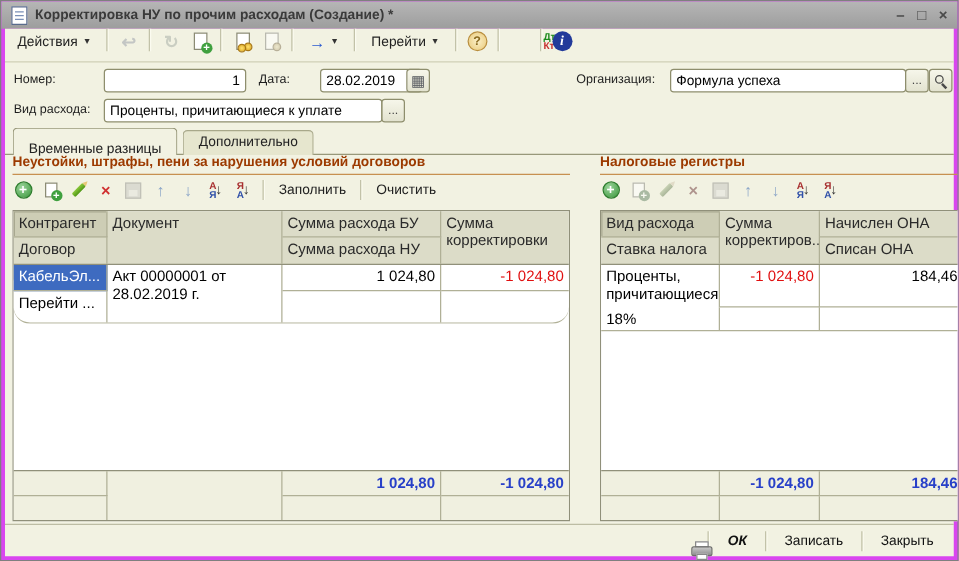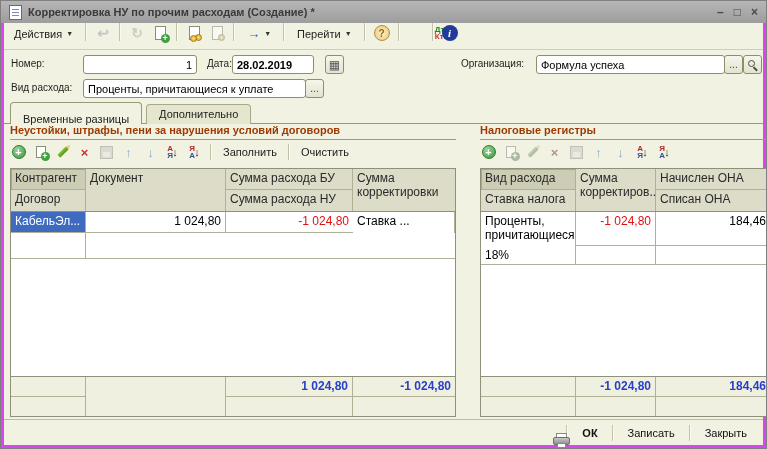--- a/index.html
+++ b/index.html
@@ -187,7 +187,7 @@
       <span class="flabel" style="left:7px">Номер:</span>
       <input class="finput num-input" style="left: 79px; width: 114px;" value="1">
       <span class="flabel" style="left:203px">Дата:</span>
-      <input class="finput" style="left: 228px; width: 82px; font-weight: bold;" value="28.02.2019">
+      <input class="finput" style="left: 252px; width: 82px;" value="28.02.2019">
       <button class="sbtn" style="left:321px">
           <span class="cal-glyph">▦</span>
         </button>

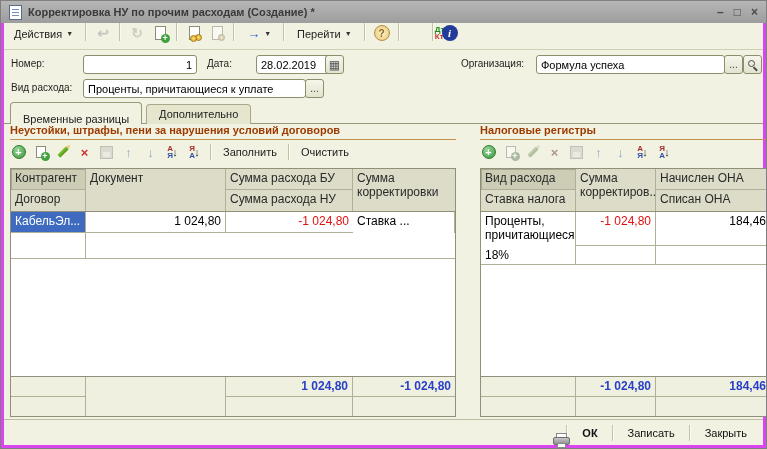--- a/index.html
+++ b/index.html
@@ -89,7 +89,7 @@
   .num{text-align:right;}
   .neg{color:#E01010;}
   .record{border-bottom:1px solid #B0B096;background:#fff;}
-  .rec-left{grid-auto-rows:21px 25px;}
+  .rec-left{grid-auto-rows:21px 25px;border-radius:13px;}
   .rec-right{grid-auto-rows:34px 18px;}
   .sel{background:#3E6BC0;color:#fff;}
   .tbody-fill{flex:1;background:#fff;}

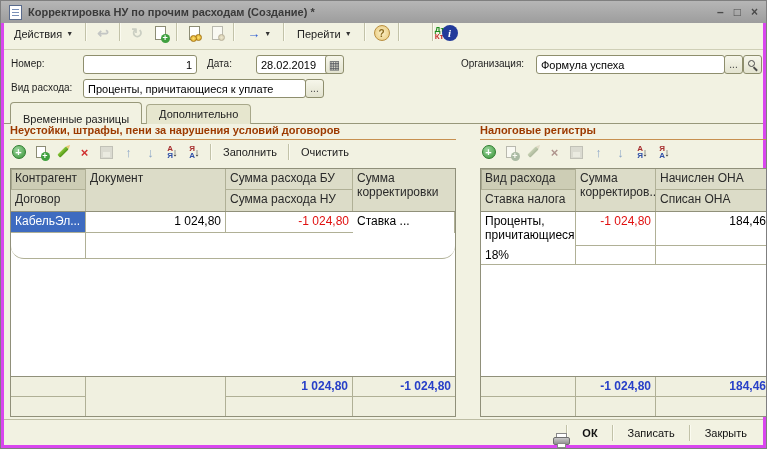--- a/index.html
+++ b/index.html
@@ -272,6 +272,7 @@
         <div class="tbody-fill">
           <div class="grid cols-left record rec-left">
             <div class="cell sel hdiv">КабельЭл...</div>
+            <div class="cell span2 wrap">Акт 00000001 от 28.02.2019 г.</div>
             <div class="cell num hdiv">1 024,80</div>
             <div class="cell last num neg hdiv">-1 024,80</div>
             <div class="cell">Ставка ...</div>

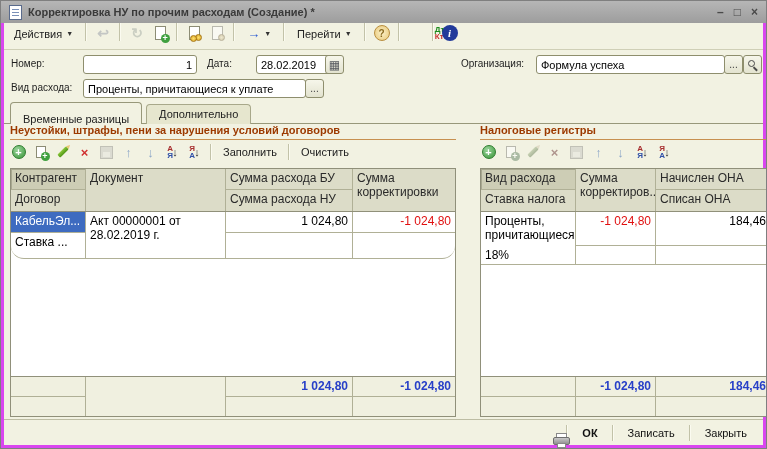--- a/index.html
+++ b/index.html
@@ -275,7 +275,7 @@
             <div class="cell span2 wrap">Акт 00000001 от 28.02.2019 г.</div>
             <div class="cell num hdiv">1 024,80</div>
             <div class="cell last num neg hdiv">-1 024,80</div>
-            <div class="cell">Ставка ...</div>
+            <div class="cell">Перейти ...</div>
             <div class="cell"></div>
             <div class="cell last"></div>
           </div>

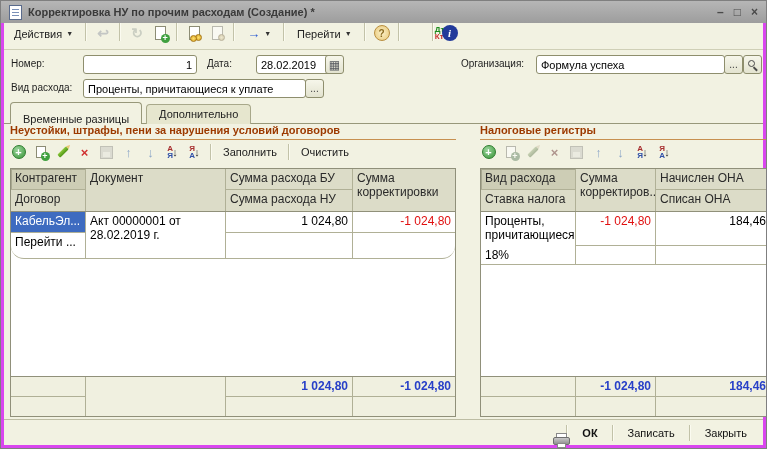--- a/index.html
+++ b/index.html
@@ -100,7 +100,7 @@
   .btnbar{position:absolute;left:0;right:0;bottom:0;height:26px;border-top:1px solid #BDBDA4;display:flex;align-items:center;justify-content:flex-end;padding:0 6px;}
   .bsep{width:2px;height:16px;border-left:1px solid #C2C2A8;border-right:1px solid #FBFBF0;margin:0 4px;}
   .bbtn{font-size:11px;color:#111;padding:3px 9px;border:1px solid transparent;border-radius:2px;}
-  .bbtn.ok{font-weight:bold;}
+  .bbtn.ok{font-weight:bold;font-style:italic;}
   .printer{position:relative;width:20px;height:16px;}
   .printer .paper-top{position:absolute;left:4px;top:0;width:11px;height:5px;background:#fff;border:1px solid #888;}
   .printer .pbody{position:absolute;left:1px;top:4px;width:17px;height:8px;background:linear-gradient(#C8C8C8,#8E8E8E);border:1px solid #6E6E6E;border-radius:2px;}

